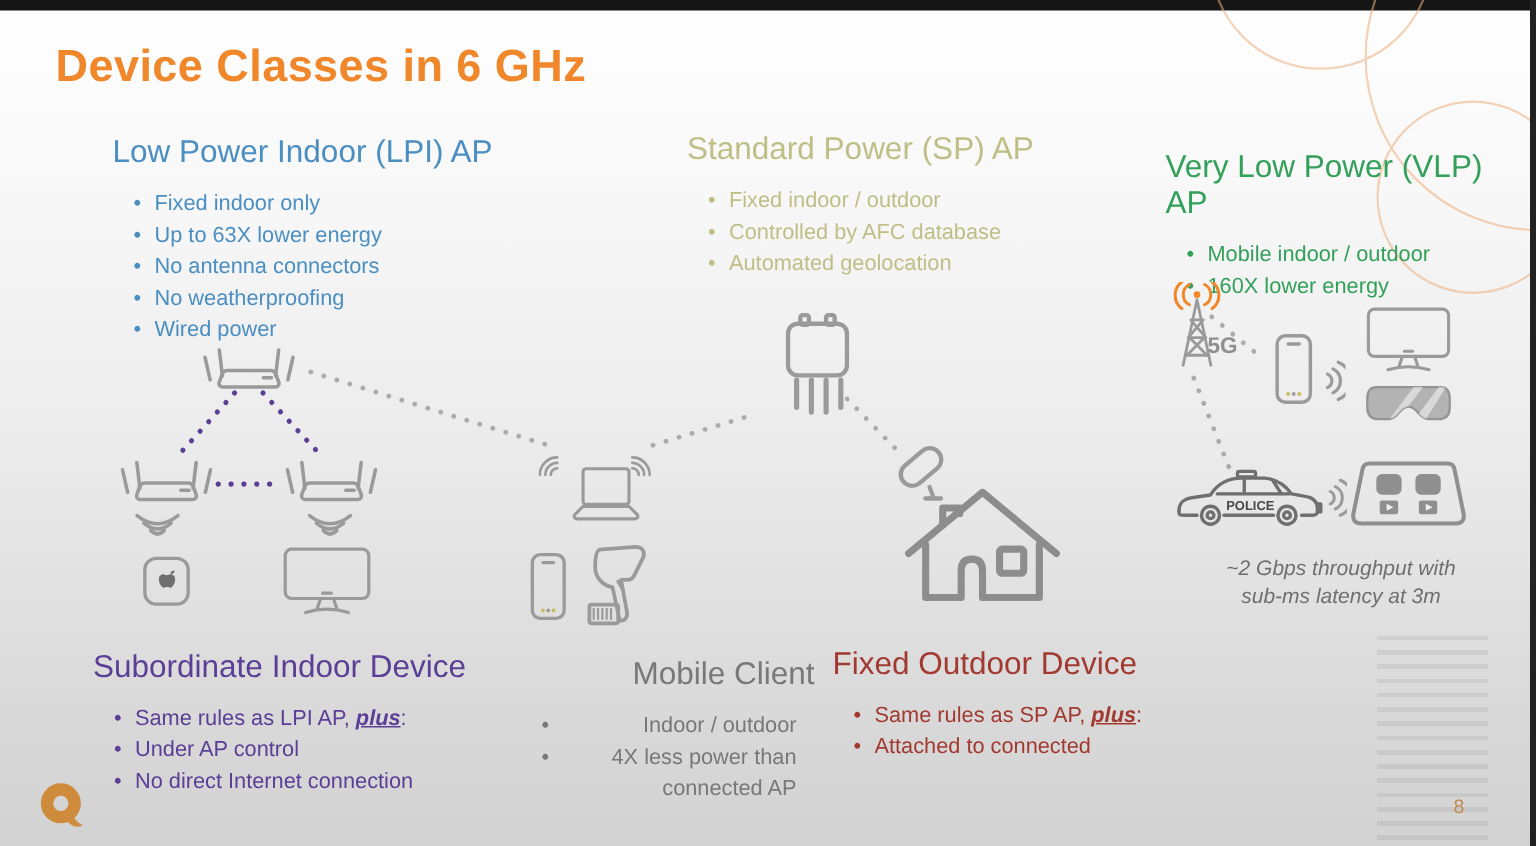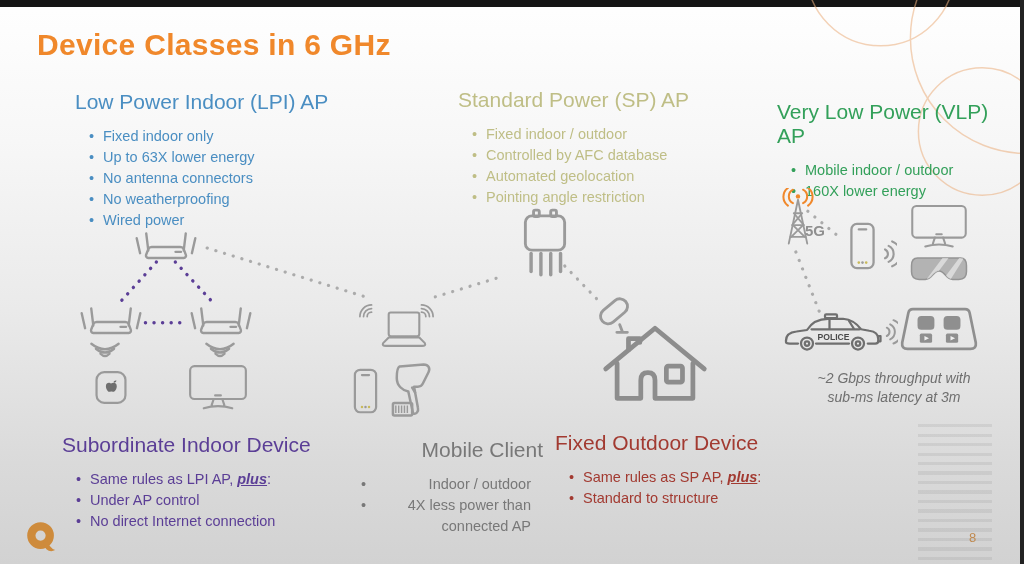--- a/index.html
+++ b/index.html
@@ -82,7 +82,6 @@
       <li>Fixed indoor / outdoor</li>
       <li>Controlled by AFC database</li>
       <li>Automated geolocation</li>
-      <li>Pointing angle restriction</li>
     </ul>
   </div>
 

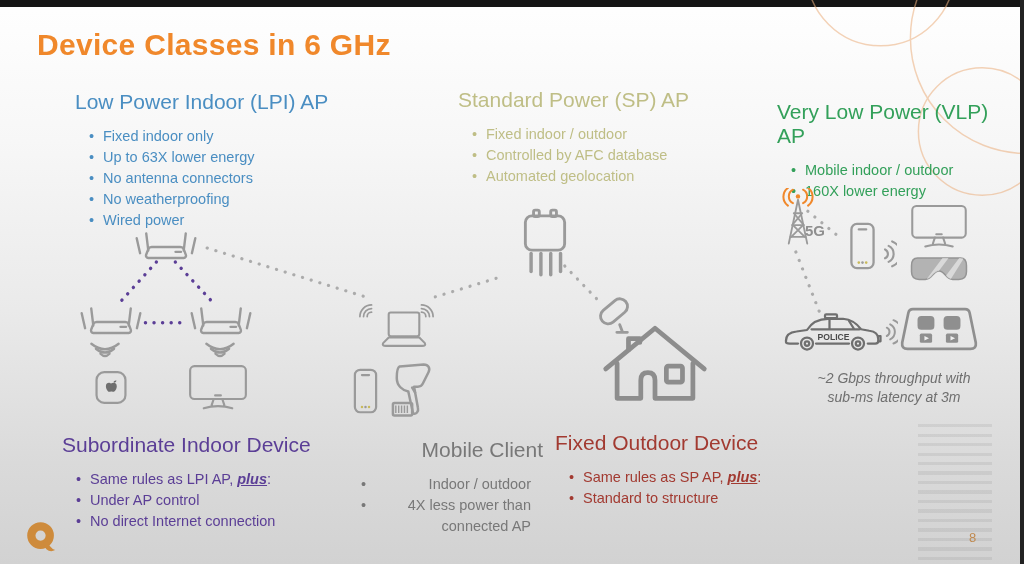--- a/index.html
+++ b/index.html
@@ -371,7 +371,7 @@
     <h2>Fixed Outdoor Device</h2>
     <ul>
       <li><span>Same rules as SP AP, </span><span class="plus-word">plus</span><span>:</span></li>
-      <li>Standard to structure</li>
+      <li>Attached to connected</li>
     </ul>
   </div>
 

